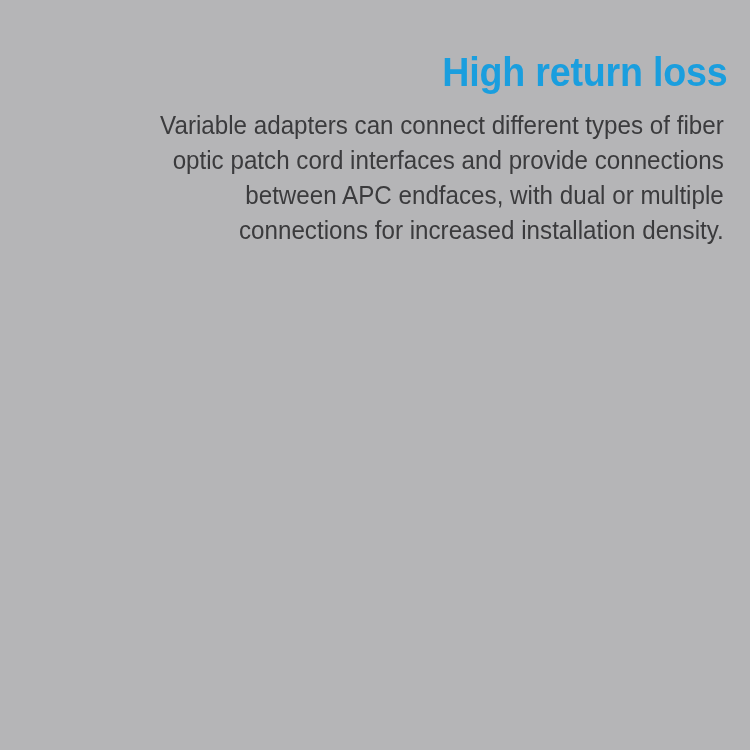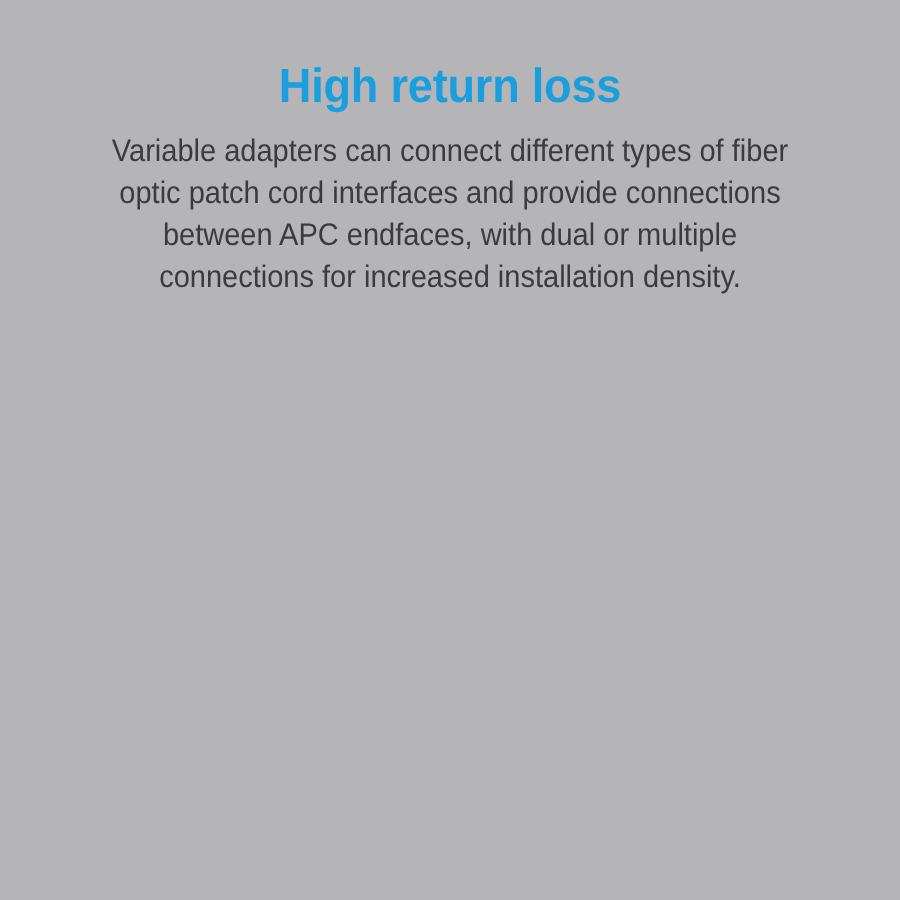--- a/index.html
+++ b/index.html
@@ -28,7 +28,7 @@
     top: 0;
     left: 0;
     width: 750px;
-    text-align: center;
+    text-align: right;
   }
   .headline {
     margin: 0;

